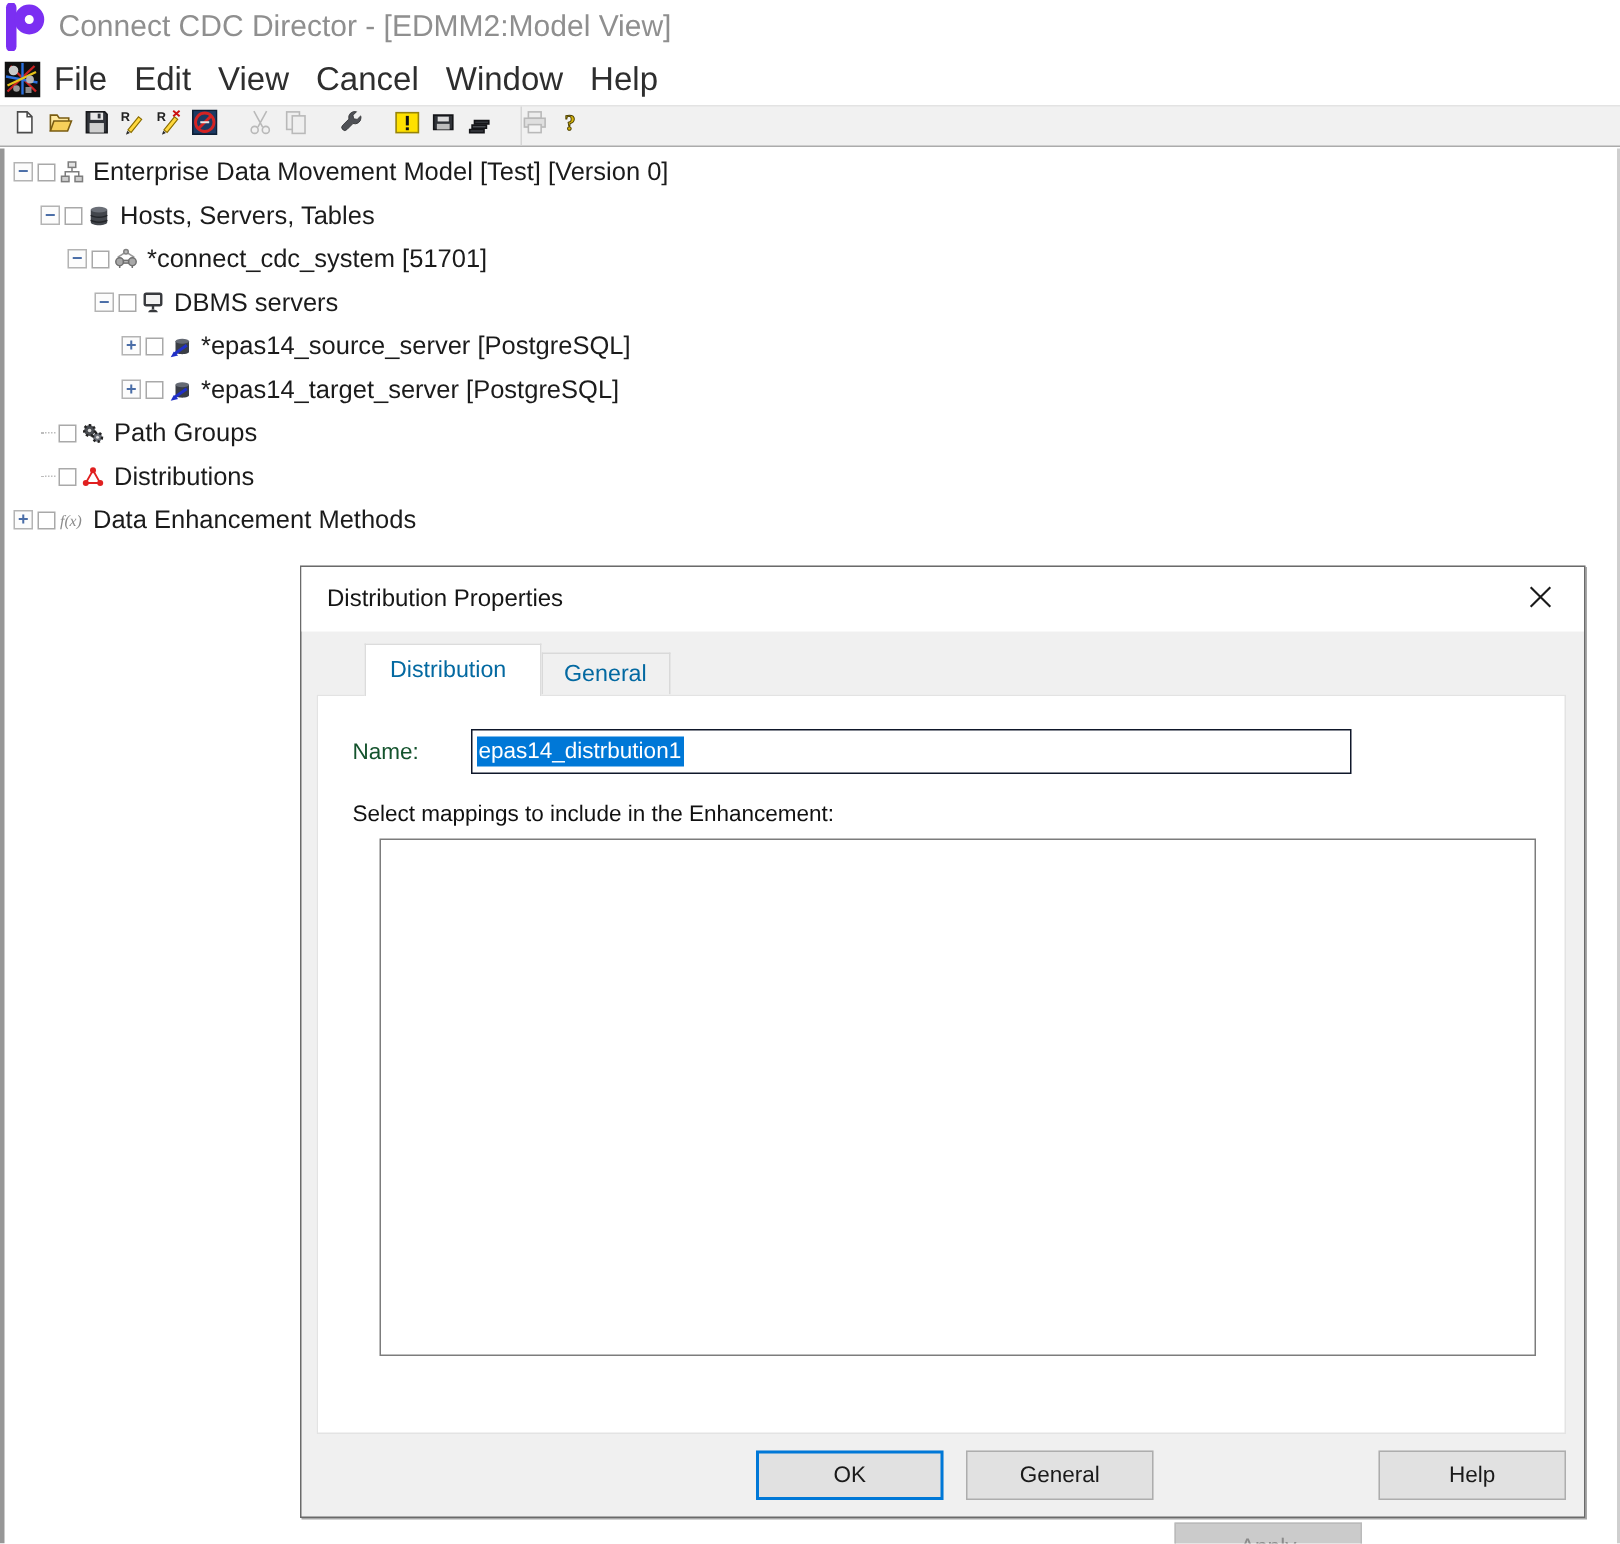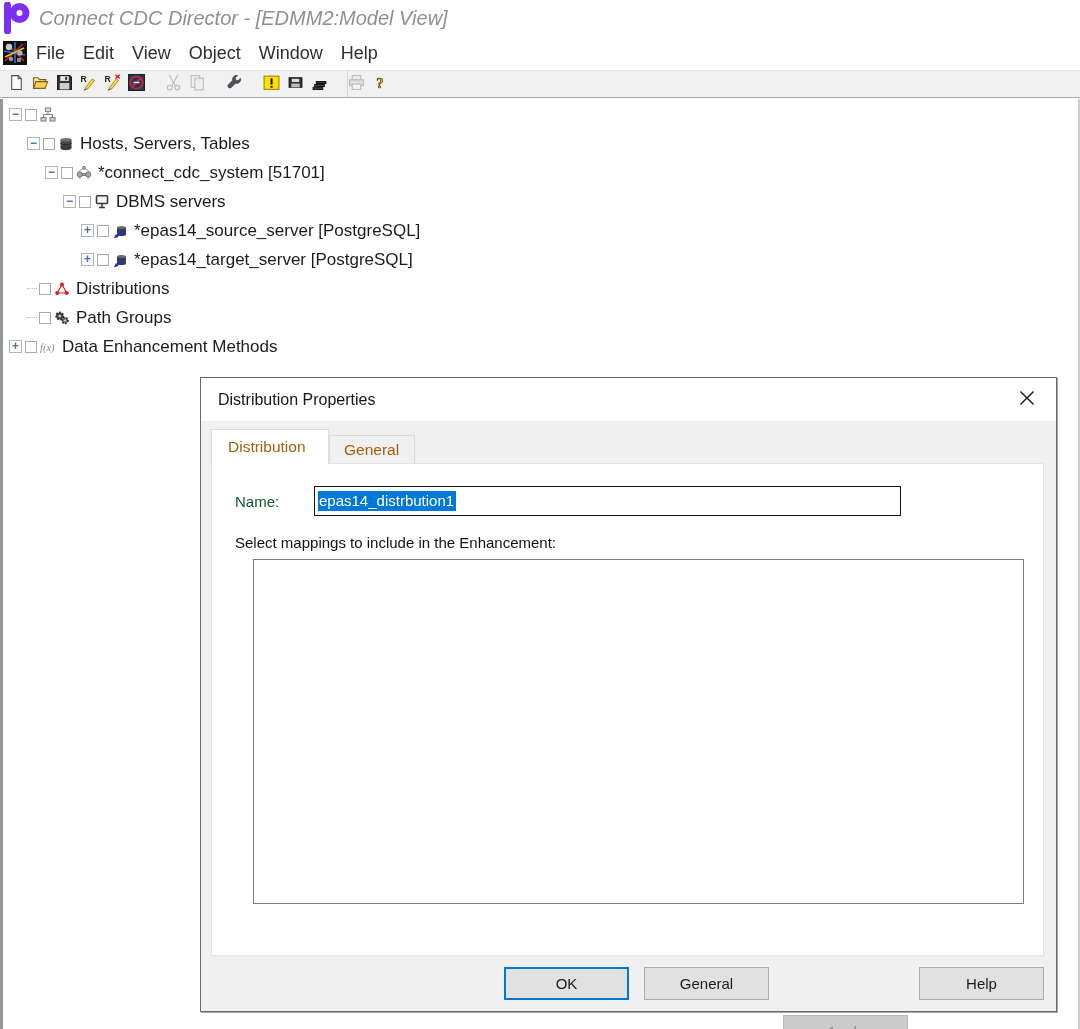--- a/index.html
+++ b/index.html
@@ -10,7 +10,7 @@
   
   .titlebar { position:absolute; left:0; top:0; right:0; height:36px; display:flex; align-items:center; background:#fff; }
   .logo { width:27px; height:32px; margin-left:3px; display:flex; }
-  .title-text { color:#8f8f8f; font-size:20px; margin-left:9px; white-space:nowrap;font-style:italic; }
+  .title-text { color:#8f8f8f; font-size:20px; margin-left:9px; white-space:nowrap; }
   .menubar { position:absolute; left:0; top:36px; right:0; height:34px; display:flex; align-items:center; background:#fff; }
   .mdi-icon { width:24px; height:24px; margin-left:3px; display:flex; }
   .menu-item { font-size:18px; color:#2e2e2e; padding:0 9px; white-space:nowrap; }

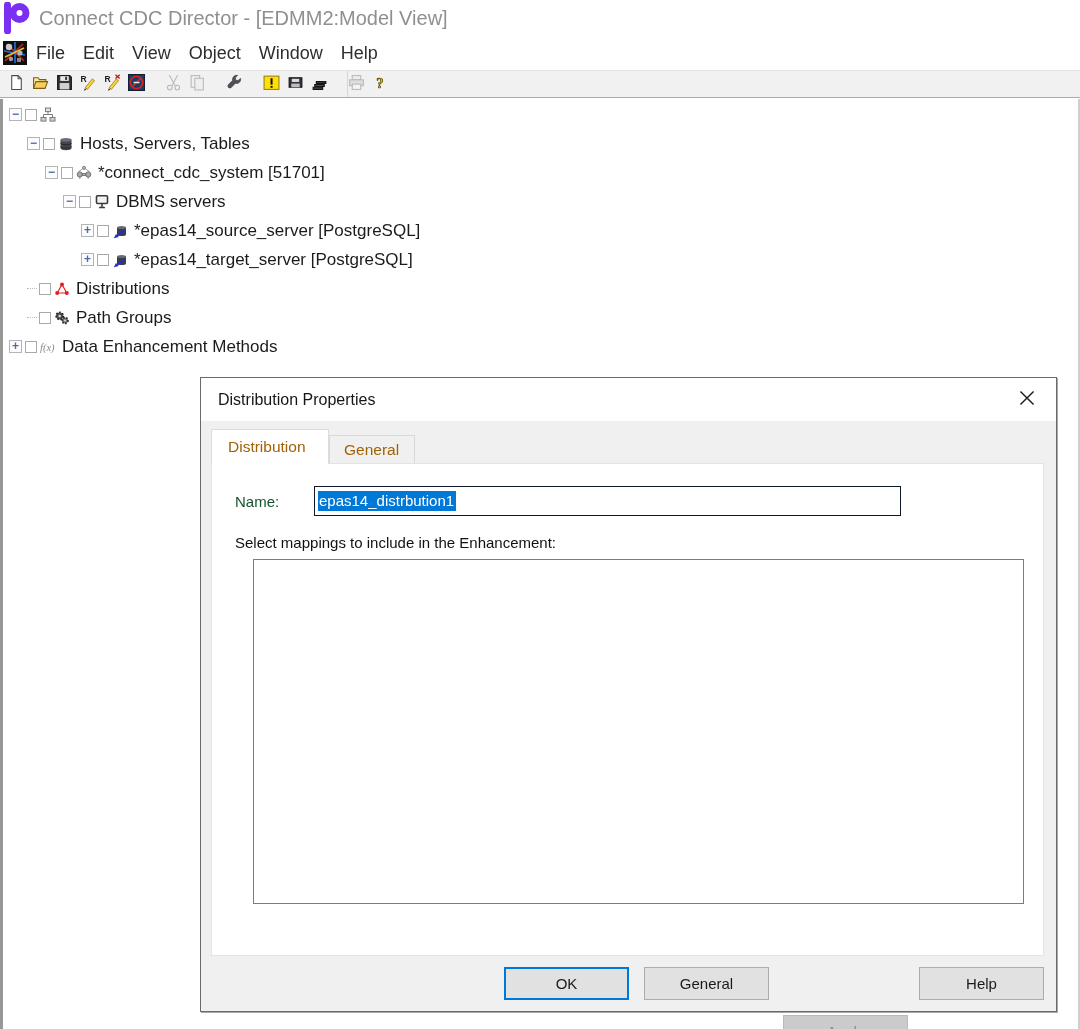--- a/index.html
+++ b/index.html
@@ -13,7 +13,7 @@
   .title-text { color:#8f8f8f; font-size:20px; margin-left:9px; white-space:nowrap; }
   .menubar { position:absolute; left:0; top:36px; right:0; height:34px; display:flex; align-items:center; background:#fff; }
   .mdi-icon { width:24px; height:24px; margin-left:3px; display:flex; }
-  .menu-item { font-size:18px; color:#2e2e2e; padding:0 9px; white-space:nowrap; }
+  .menu-item { font-size:22px; color:#2e2e2e; padding:0 9px; white-space:nowrap; }
   .toolbar { position:absolute; left:0; top:70px; right:0; height:28px; background:#f1f1f1;
              border-top:1px solid #e3e3e3; border-bottom:1px solid #ababab; display:flex; align-items:center; padding-left:4px; }
   .tb-btn { width:24px; height:24px; display:flex; align-items:center; justify-content:center; }

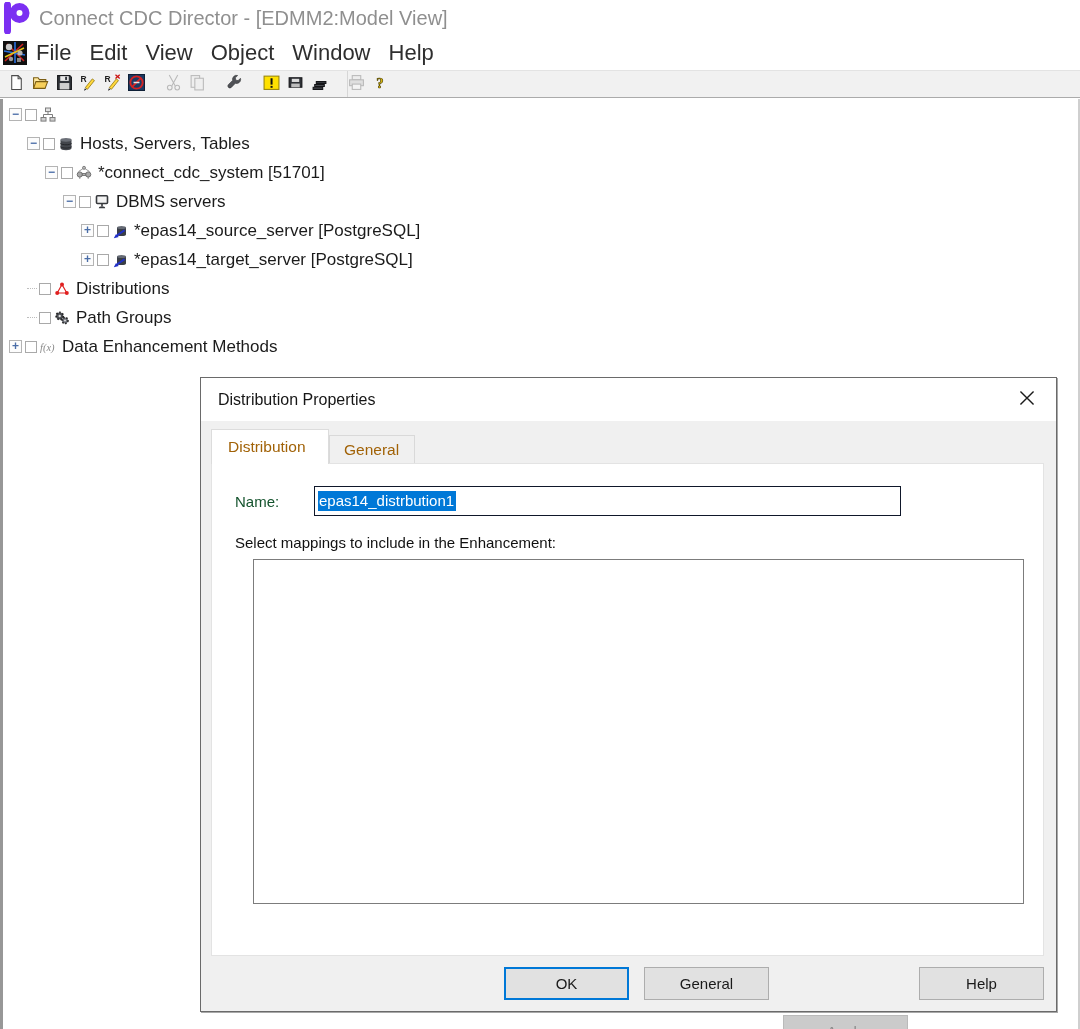--- a/index.html
+++ b/index.html
@@ -87,7 +87,7 @@
   <span class="menu-item">File</span>
       <span class="menu-item">Edit</span>
       <span class="menu-item">View</span>
-      <span class="menu-item">Object</span>
+      <span class="menu-item">Cancel</span>
       <span class="menu-item">Window</span>
       <span class="menu-item">Help</span>
     </div>

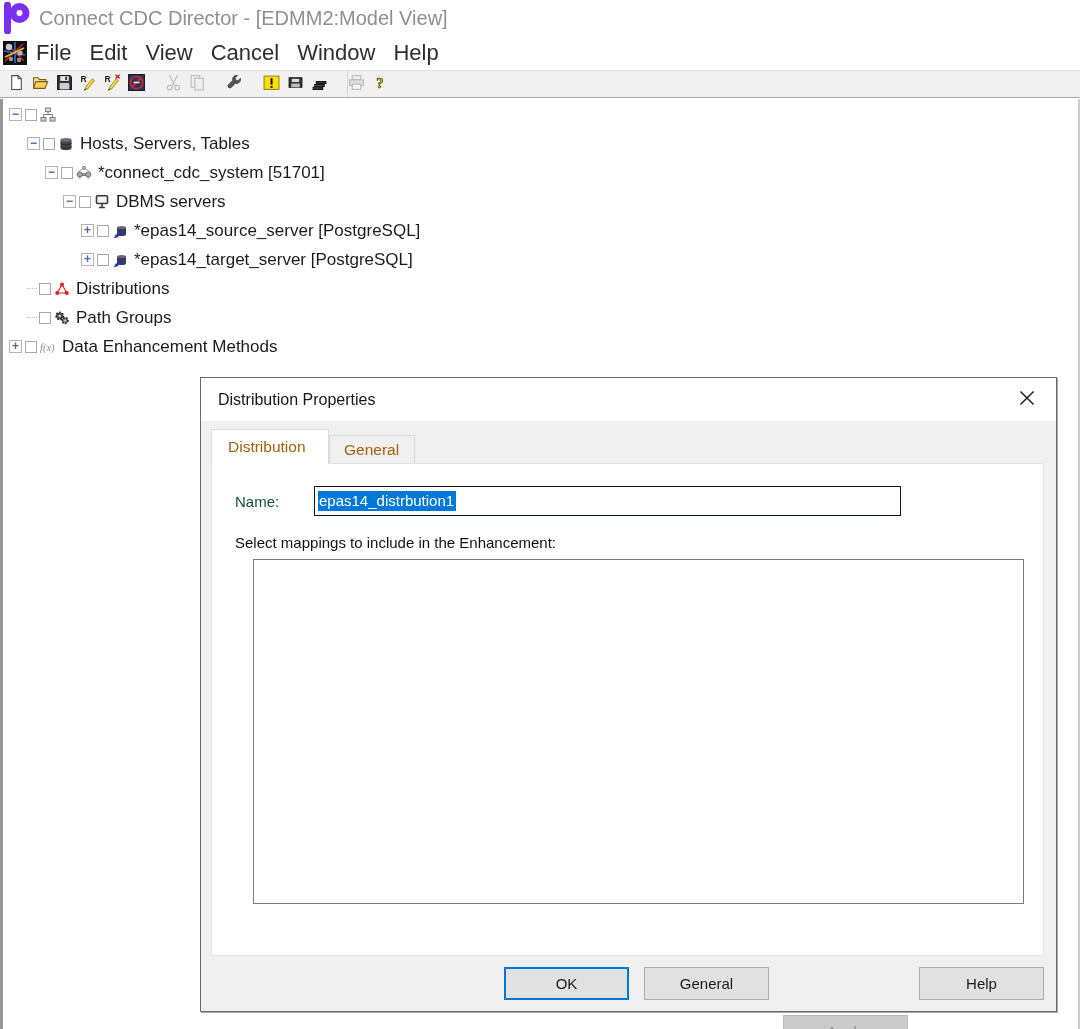--- a/index.html
+++ b/index.html
@@ -211,6 +211,7 @@
             <path d="M8 4.6 V7.5 M3.5 10.5 V7.5 H12.5 V10.5" fill="none" stroke="#7d7d7d"></path>
           </svg>
         </span>
+        <span>Enterprise Data Movement Model [Test] [Version 0]</span>
       </div>
       <div class="tree-row" style="padding-left: 23px;">
         <span class="expand-box">−</span>

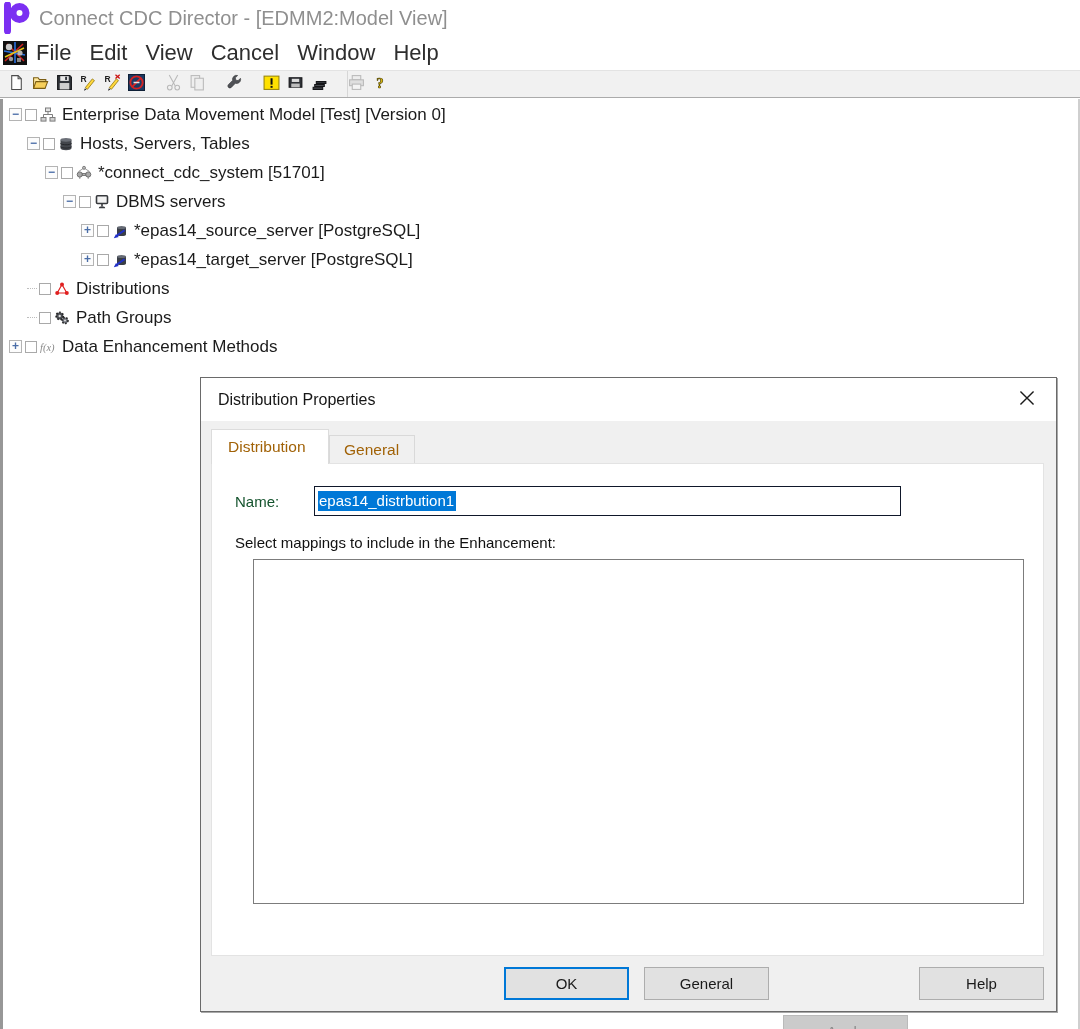--- a/index.html
+++ b/index.html
@@ -283,6 +283,19 @@
         <span class="checkbox"></span>
         <span class="tree-icon">
           <svg width="16" height="16" viewBox="0 0 16 16">
+            <circle cx="5.7" cy="6" r="3.6" fill="#4a4d52" stroke="#222" stroke-width="1.6" stroke-dasharray="1.6 1.6"></circle>
+            <circle cx="5.7" cy="6" r="1.2" fill="#ddd"></circle>
+            <circle cx="11" cy="10.5" r="3" fill="#6b6f77" stroke="#222" stroke-width="1.6" stroke-dasharray="1.5 1.5"></circle>
+            <circle cx="11" cy="10.5" r="1" fill="#ddd"></circle>
+          </svg>
+        </span>
+        <span>Path Groups</span>
+      </div>
+      <div class="tree-row" style="padding-left: 23px;">
+        <span class="stub"></span>
+        <span class="checkbox"></span>
+        <span class="tree-icon">
+          <svg width="16" height="16" viewBox="0 0 16 16">
             <path d="M8 3.5 L3.2 12 M8 3.5 L12.8 12 M3.2 12 H12.8" stroke="#e02020" stroke-width="1.2" fill="none"></path>
             <circle cx="8" cy="3.5" r="2" fill="#e02020"></circle>
             <circle cx="3.2" cy="12" r="2" fill="#e02020"></circle>
@@ -290,19 +303,6 @@
           </svg>
         </span>
         <span>Distributions</span>
-      </div>
-      <div class="tree-row" style="padding-left: 23px;">
-        <span class="stub"></span>
-        <span class="checkbox"></span>
-        <span class="tree-icon">
-          <svg width="16" height="16" viewBox="0 0 16 16">
-            <circle cx="5.7" cy="6" r="3.6" fill="#4a4d52" stroke="#222" stroke-width="1.6" stroke-dasharray="1.6 1.6"></circle>
-            <circle cx="5.7" cy="6" r="1.2" fill="#ddd"></circle>
-            <circle cx="11" cy="10.5" r="3" fill="#6b6f77" stroke="#222" stroke-width="1.6" stroke-dasharray="1.5 1.5"></circle>
-            <circle cx="11" cy="10.5" r="1" fill="#ddd"></circle>
-          </svg>
-        </span>
-        <span>Path Groups</span>
       </div>
       <div class="tree-row" style="padding-left: 5px;">
         <span class="expand-box">+</span>

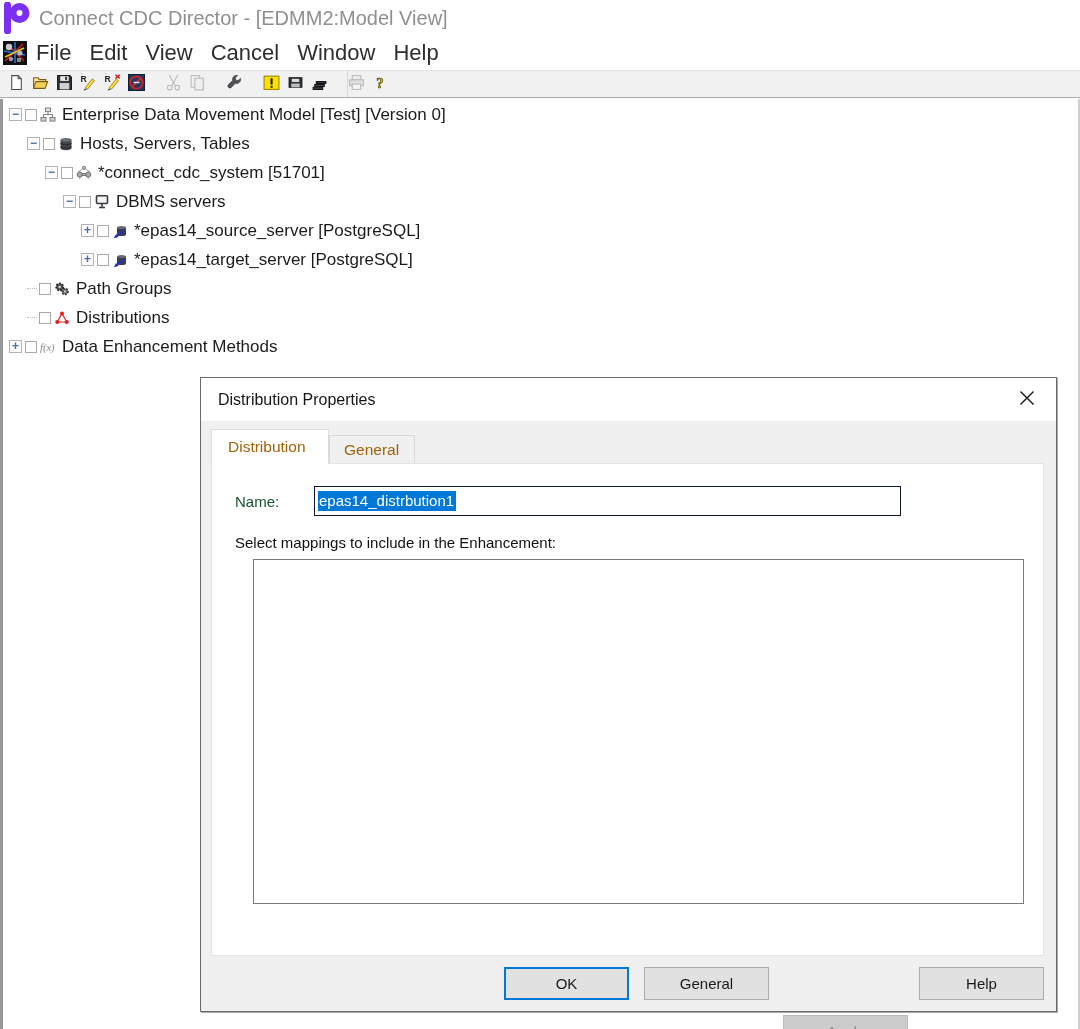--- a/index.html
+++ b/index.html
@@ -38,7 +38,7 @@
   .dlg-titlebar { position:absolute; left:0; top:0; right:0; height:43px; background:#fff; display:flex; align-items:center; }
   .dlg-title { font-size:16px; color:#161616; margin-left:17px; }
   .dlg-close { position:absolute; top:9px; right:16px; width:26px; height:26px; display:flex; align-items:center; justify-content:center; }
-  .tab { position:absolute; display:flex; align-items:center; font-size:15.5px; color:#a16207; }
+  .tab { position:absolute; display:flex; align-items:center; font-size:15.5px; color:#0369a1;margin-left:32px; }
   .tab.active { left:10px; top:51px; width:118px; height:35px; background:#fff;
                 border:1px solid #dcdcdc; border-bottom:none; z-index:3; padding-left:16px; }
   .tab.inactive { left:128px; top:57px; width:86px; height:28px; background:#f0f0f0;

